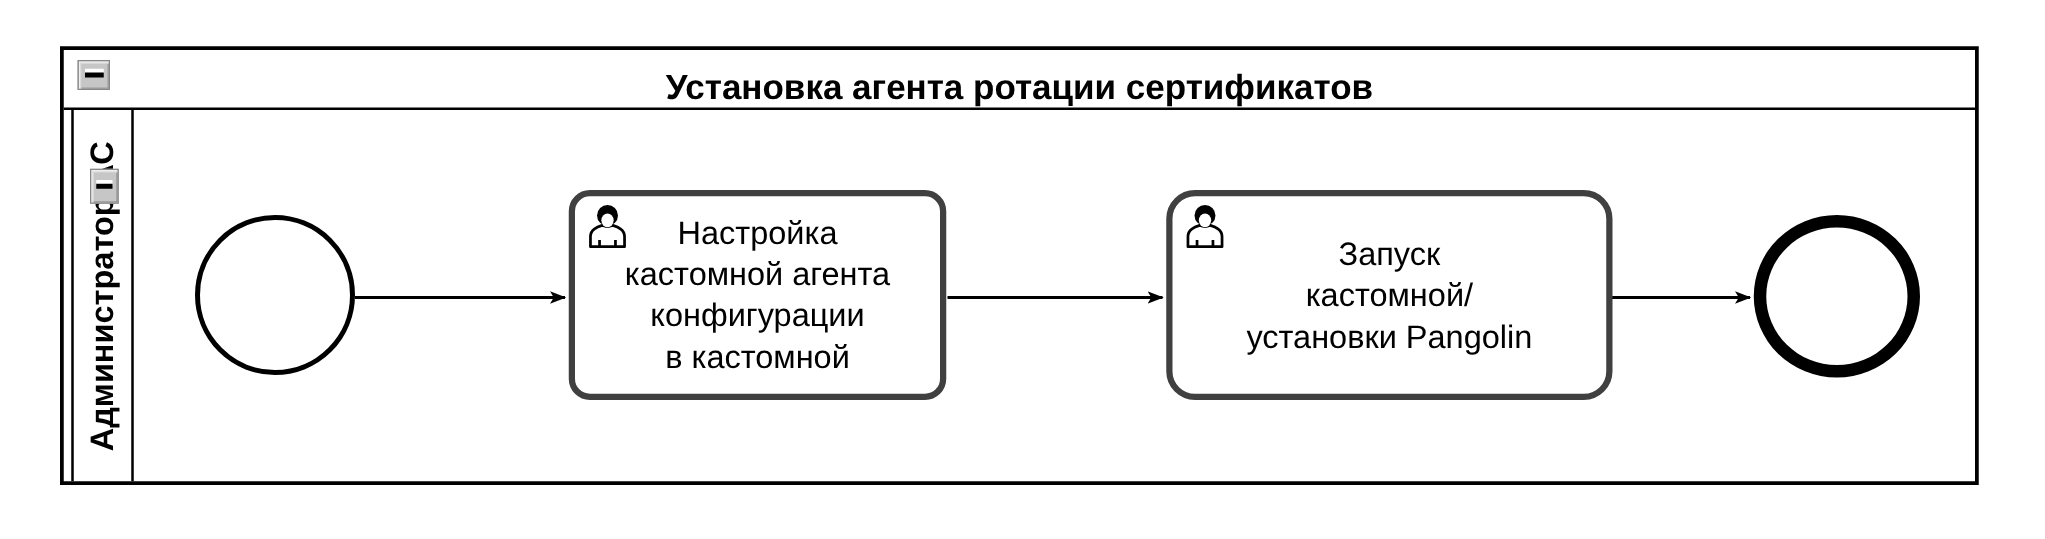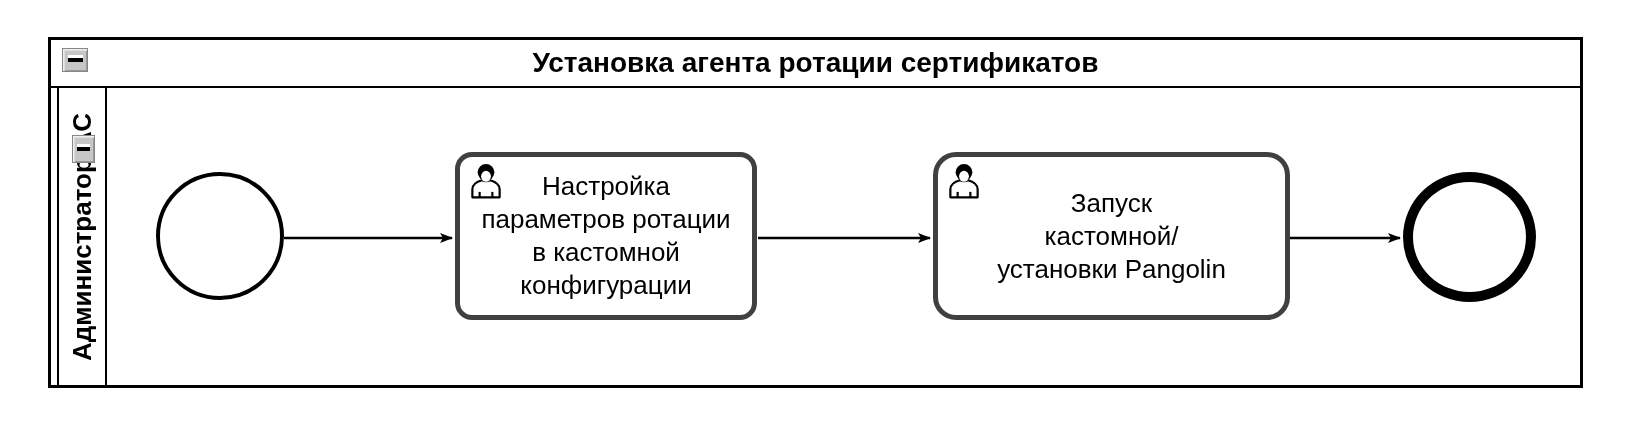--- a/index.html
+++ b/index.html
@@ -15,7 +15,7 @@
   .pool-header{
     position:absolute;left:0;top:0;right:0;height:46px;
     border-bottom:2px solid #000;
-    display:flex;align-items:center;justify-content:center;
+    display:flex;align-items:flex-end;justify-content:center;
   }
   .pool-title{font-size:28px;font-weight:bold;white-space:nowrap;}
   .lane-label-col{

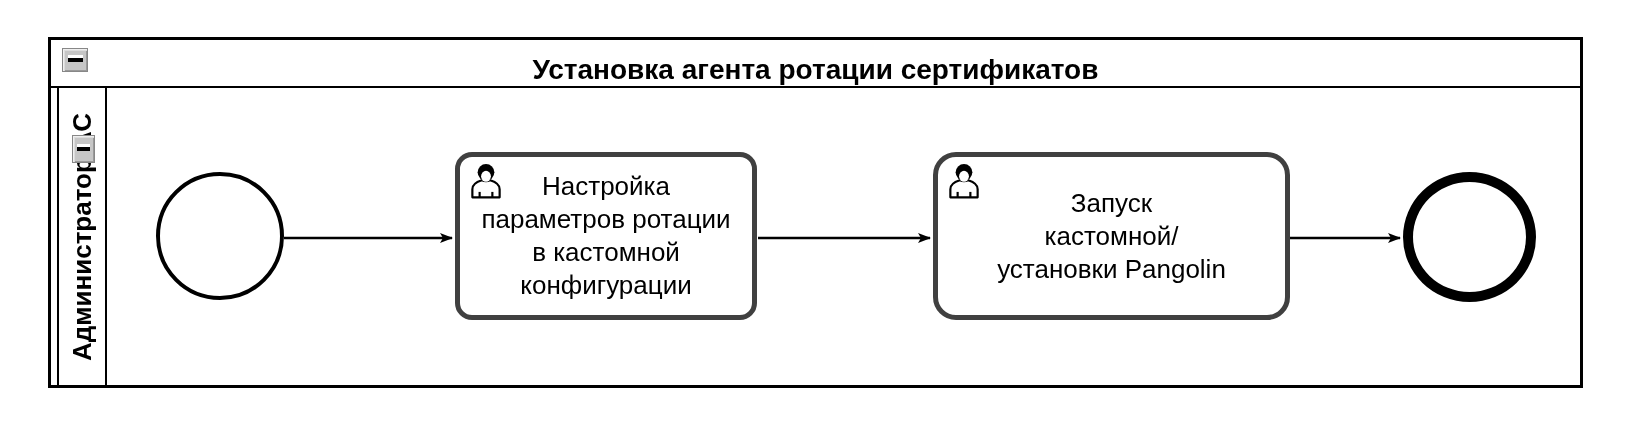--- a/index.html
+++ b/index.html
@@ -108,7 +108,7 @@
       <line x1="29" y1="38" x2="29" y2="32" stroke="#000" stroke-width="2.4"></line>
     </svg>
     <div class="task-line">Настройка</div>
-    <div class="task-line">параметров ротации</div>
+    <div class="task-line">кастомной агента</div>
     <div class="task-line">в кастомной</div>
     <div class="task-line">конфигурации</div>
   </div>

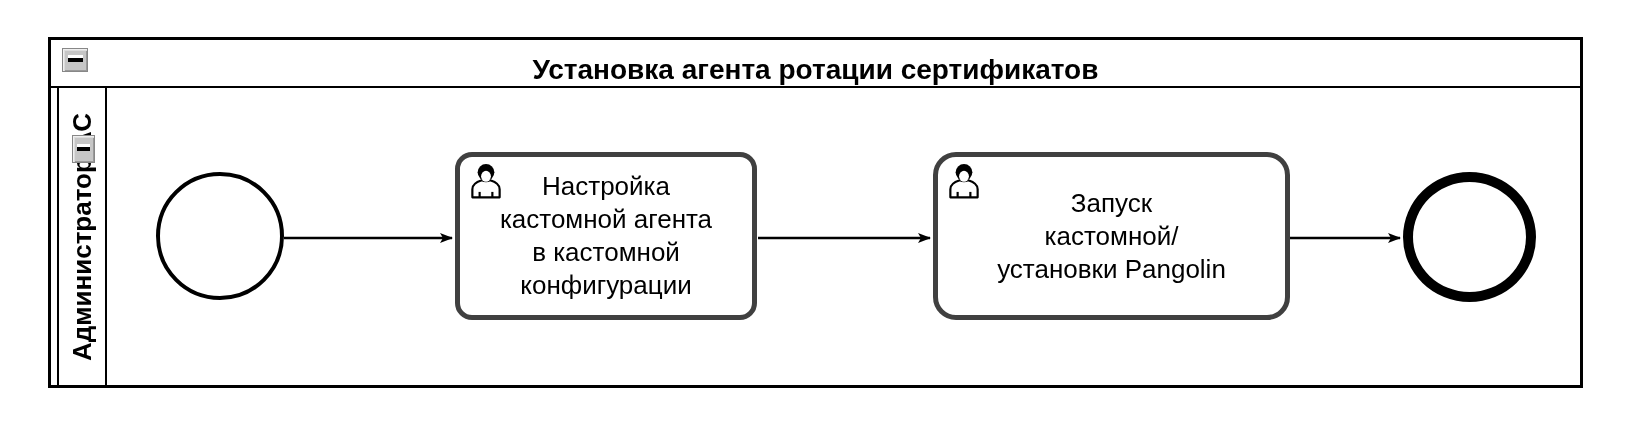--- a/index.html
+++ b/index.html
@@ -109,8 +109,8 @@
     </svg>
     <div class="task-line">Настройка</div>
     <div class="task-line">кастомной агента</div>
+    <div class="task-line">конфигурации</div>
     <div class="task-line">в кастомной</div>
-    <div class="task-line">конфигурации</div>
   </div>
 
   <div class="task task-2">

